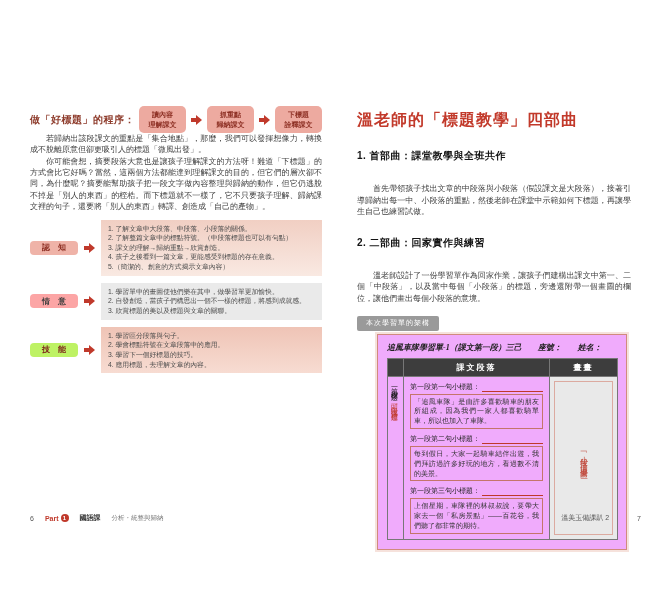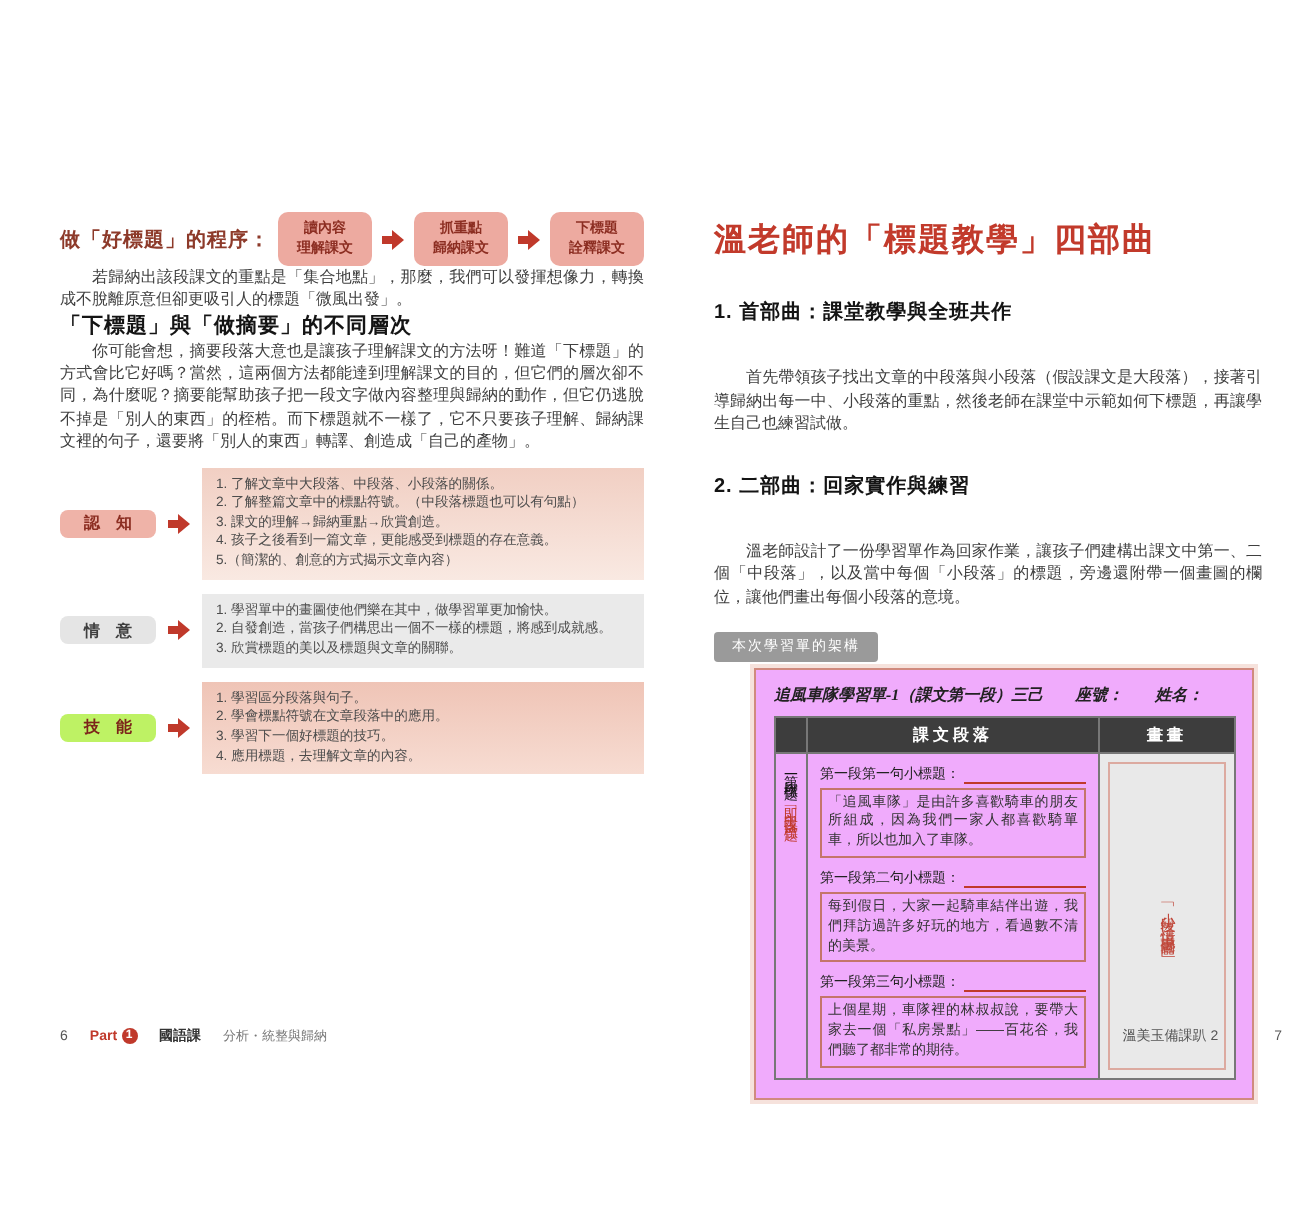--- a/index.html
+++ b/index.html
@@ -120,7 +120,6 @@
 
     <p class="body para1">若歸納出該段課文的重點是「集合地點」，那麼，我們可以發揮想像力，轉換成不脫離原意但卻更吸引人的標題「微風出發」。</p>
 
-    <h3 class="sec sec1">「下標題」與「做摘要」的不同層次</h3>
 
     <p class="body para2">你可能會想，摘要段落大意也是讓孩子理解課文的方法呀！難道「下標題」的方式會比它好嗎？當然，這兩個方法都能達到理解課文的目的，但它們的層次卻不同，為什麼呢？摘要能幫助孩子把一段文字做內容整理與歸納的動作，但它仍逃脫不掉是「別人的東西」的桎梏。而下標題就不一樣了，它不只要孩子理解、歸納課文裡的句子，還要將「別人的東西」轉譯、創造成「自己的產物」。</p>
 

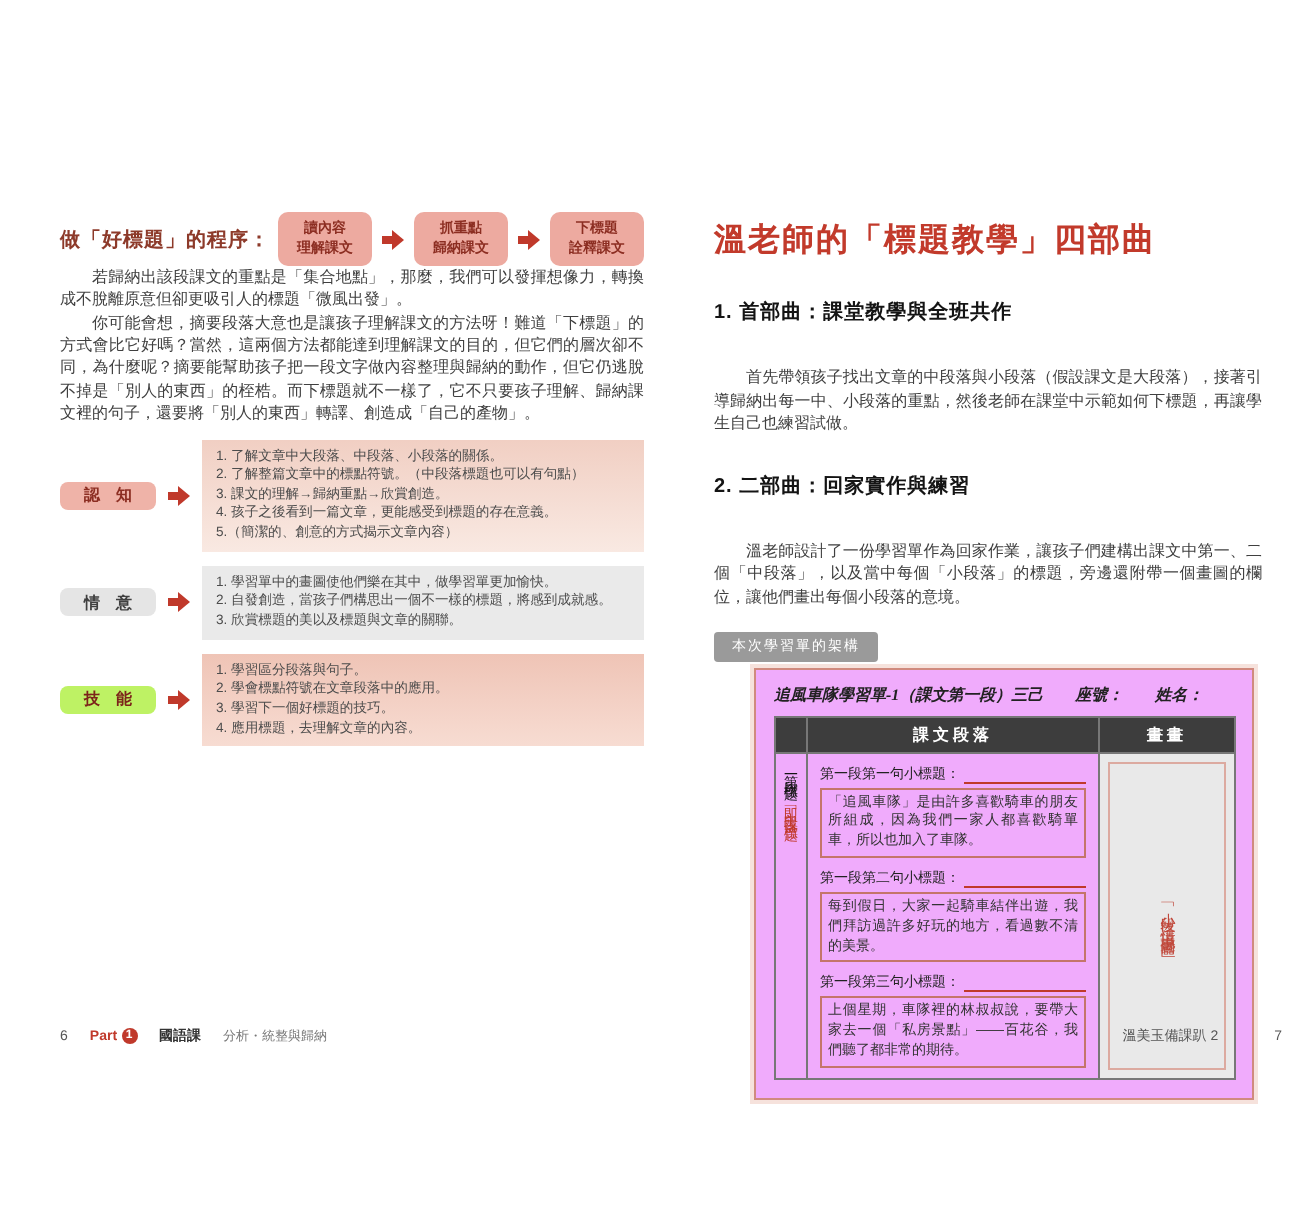--- a/index.html
+++ b/index.html
@@ -38,7 +38,7 @@
   .bbox div{padding-left:9px;text-indent:-9px;text-align:justify;}
   .b-cog .blabel{background:#efb3a8;color:#8c2e22;}
   .b-cog .bbox{background:linear-gradient(180deg,#f1cfc3,#f9e9e2);}
-  .b-aff .blabel{background:#e5e5e5;color:#3f3f3f;}
+  .b-aff .blabel{background:#fca5a5;color:#3f3f3f;}
   .b-aff .bbox{background:#eaeaea;}
   .b-skill .blabel{background:#bef264;color:#7c241a;}
   .b-skill .bbox{background:linear-gradient(180deg,#efc4b6,#f7dcd2);}

